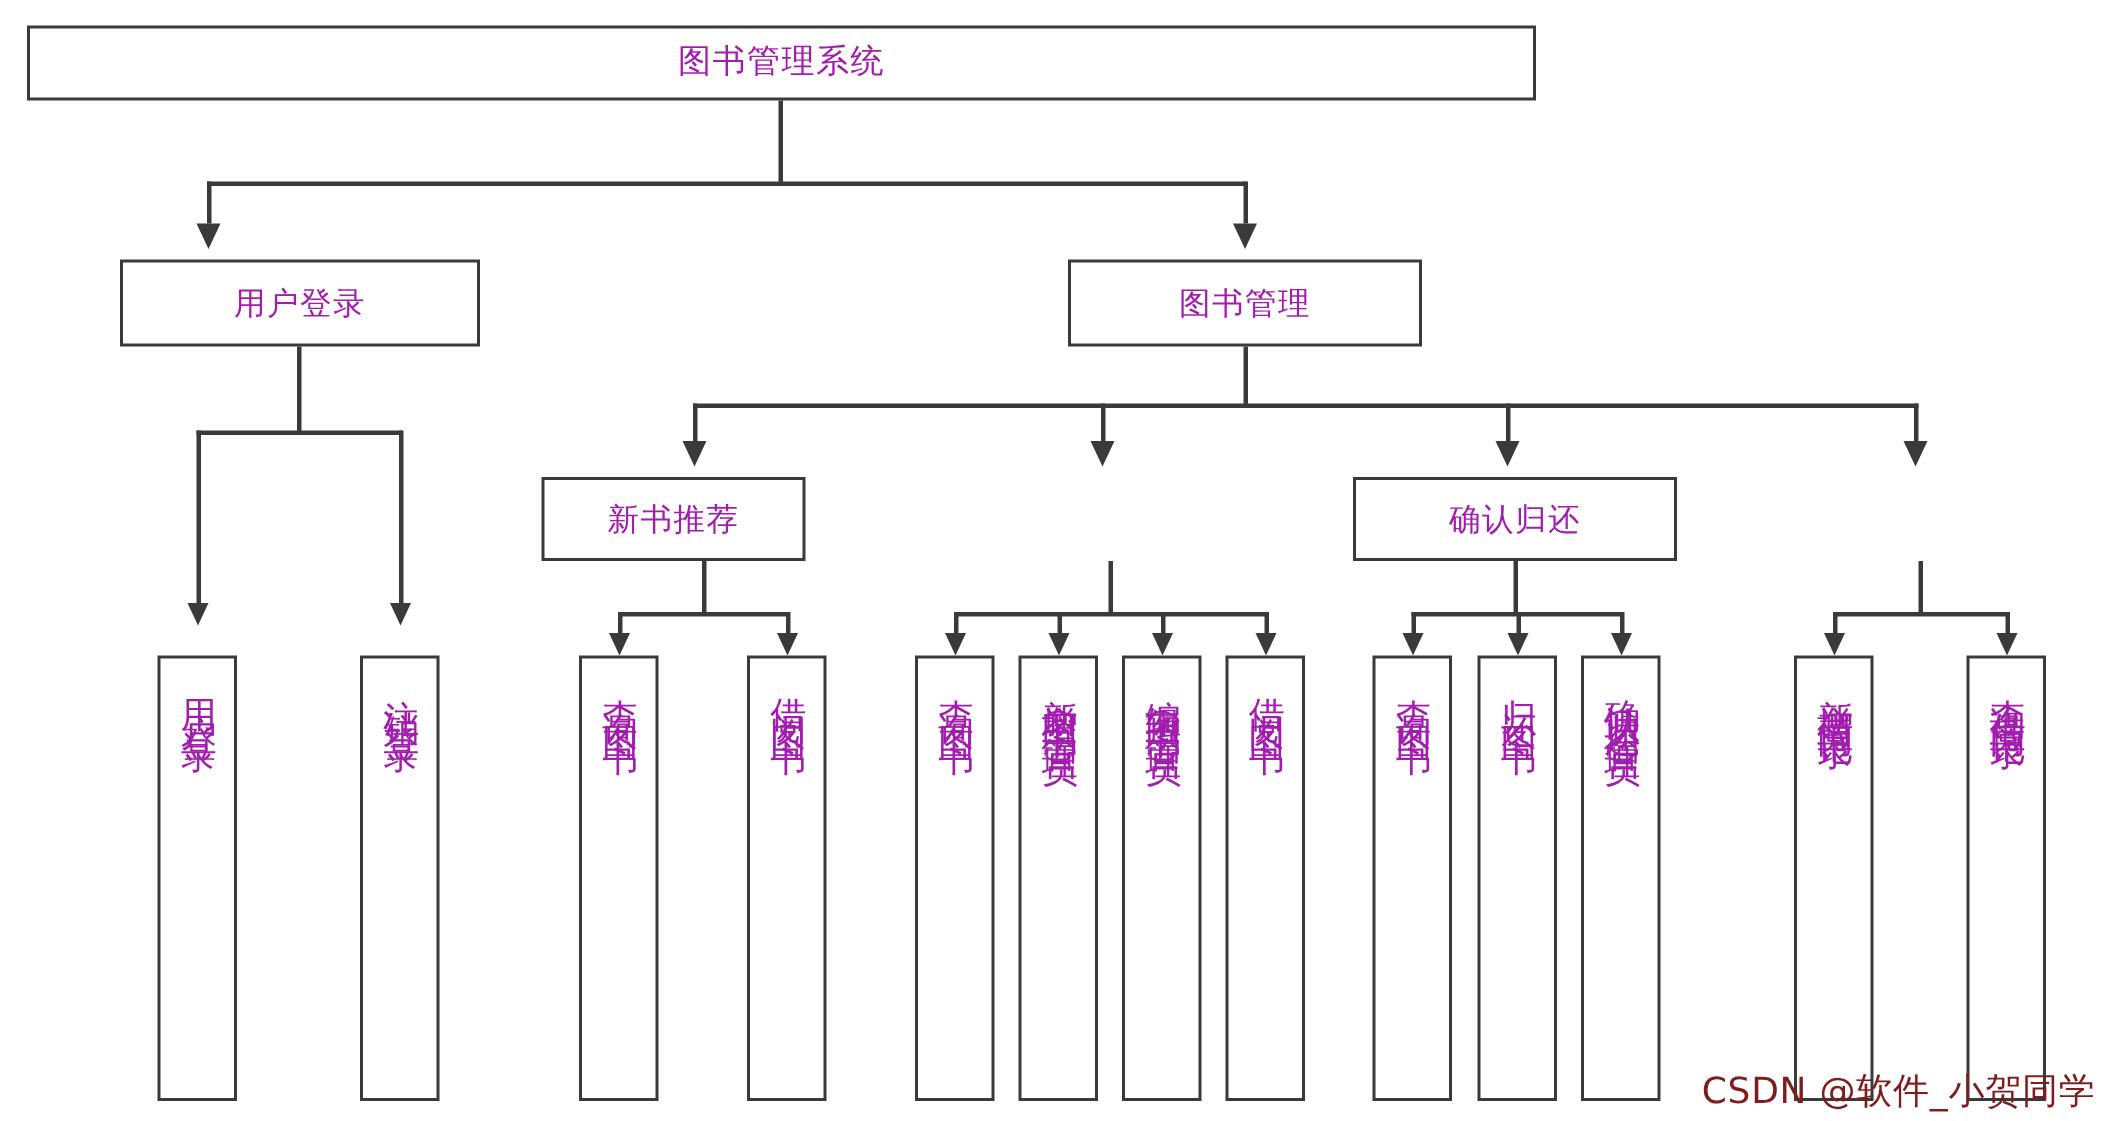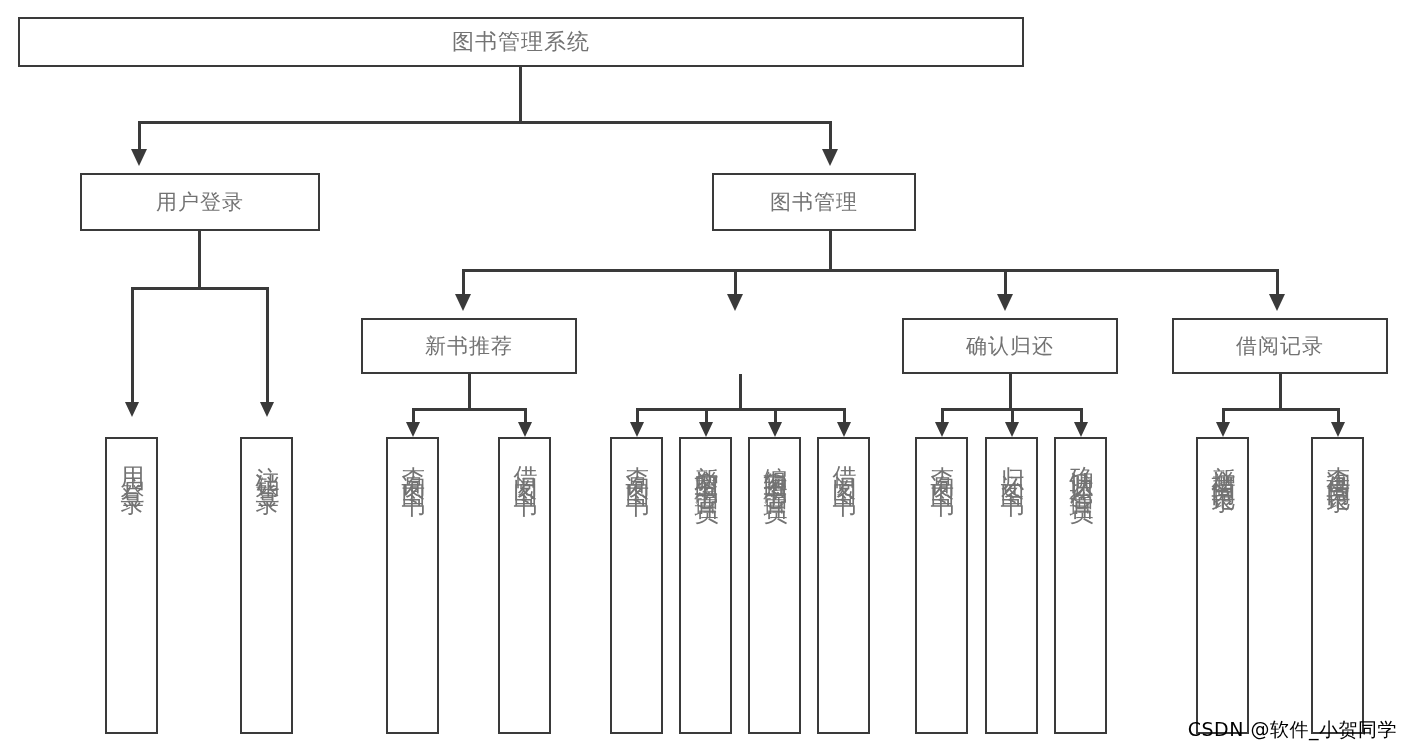--- a/index.html
+++ b/index.html
@@ -25,7 +25,7 @@
     display:flex;
     align-items:center;
     justify-content:center;
-    color:#737373;
+    color:#a21caf;
   }
   .node .label{
     font-size:21px;

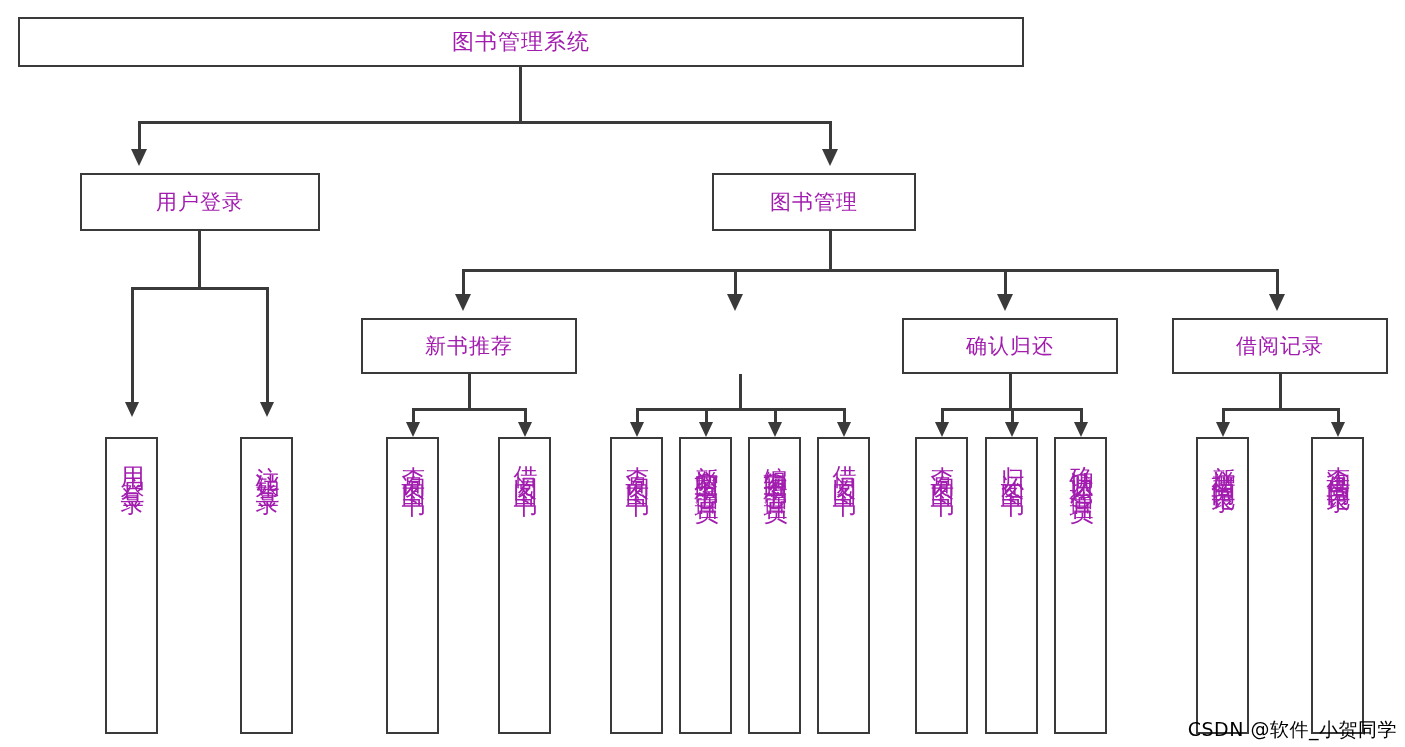--- a/index.html
+++ b/index.html
@@ -114,7 +114,7 @@
     <span class="label">用户登录</span>
   </div>
 
-  <div class="node node-l2" id="node-book-management" style="left:712px;top:173px;width:204px;height:58px;">
+  <div class="node node-l2" id="node-book-management" style="left:712px;top:173px;width:236px;height:58px;">
     <span class="label">图书管理</span>
   </div>
 

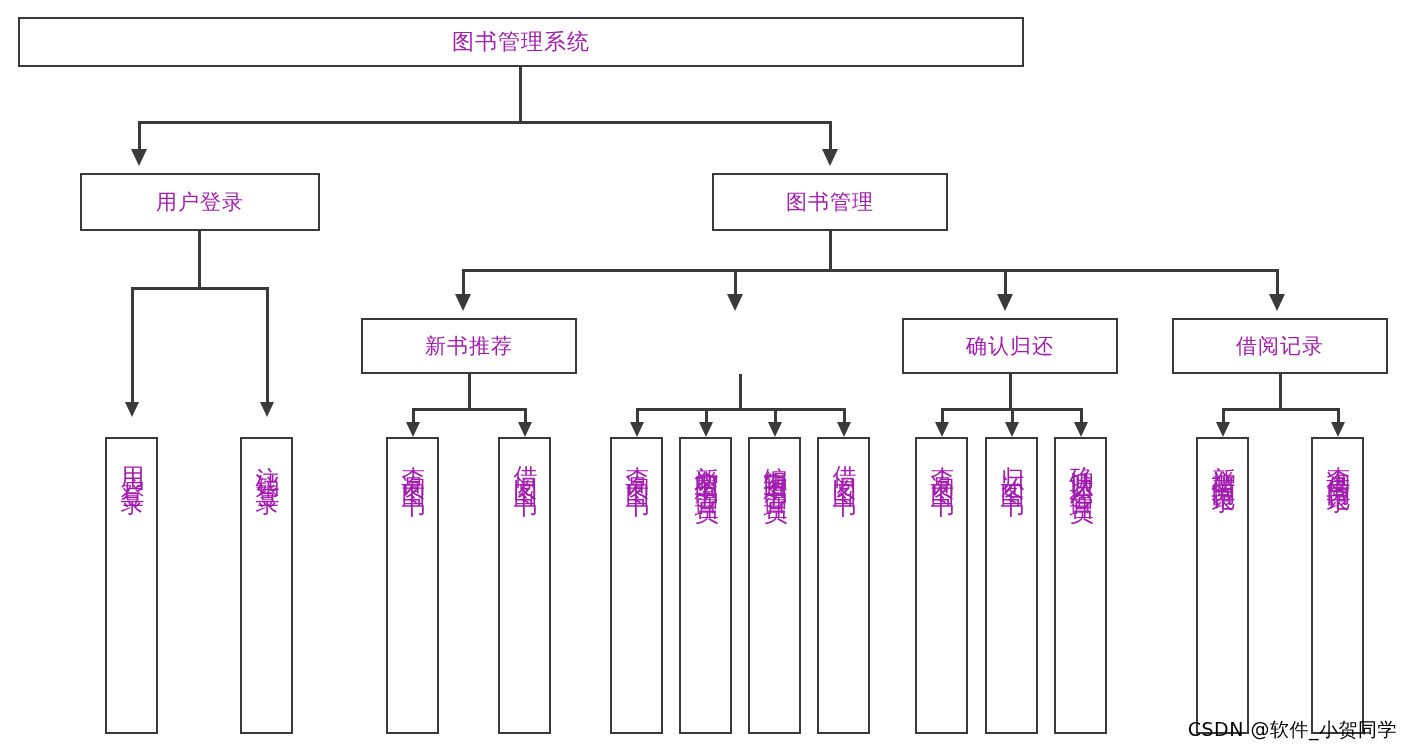--- a/index.html
+++ b/index.html
@@ -140,7 +140,7 @@
   <div class="vline" style="left:1276px;top:269px;height:25px;"></div>
   <div class="arrow" style="left:1269px;top:294px;"></div>
 
-  <div class="node node-l3" id="node-new-books" style="left:361px;top:318px;width:216px;height:56px;">
+  <div class="node node-l3" id="node-new-books" style="left:361px;top:318px;width:176px;height:56px;">
     <span class="label">新书推荐</span>
   </div>
 

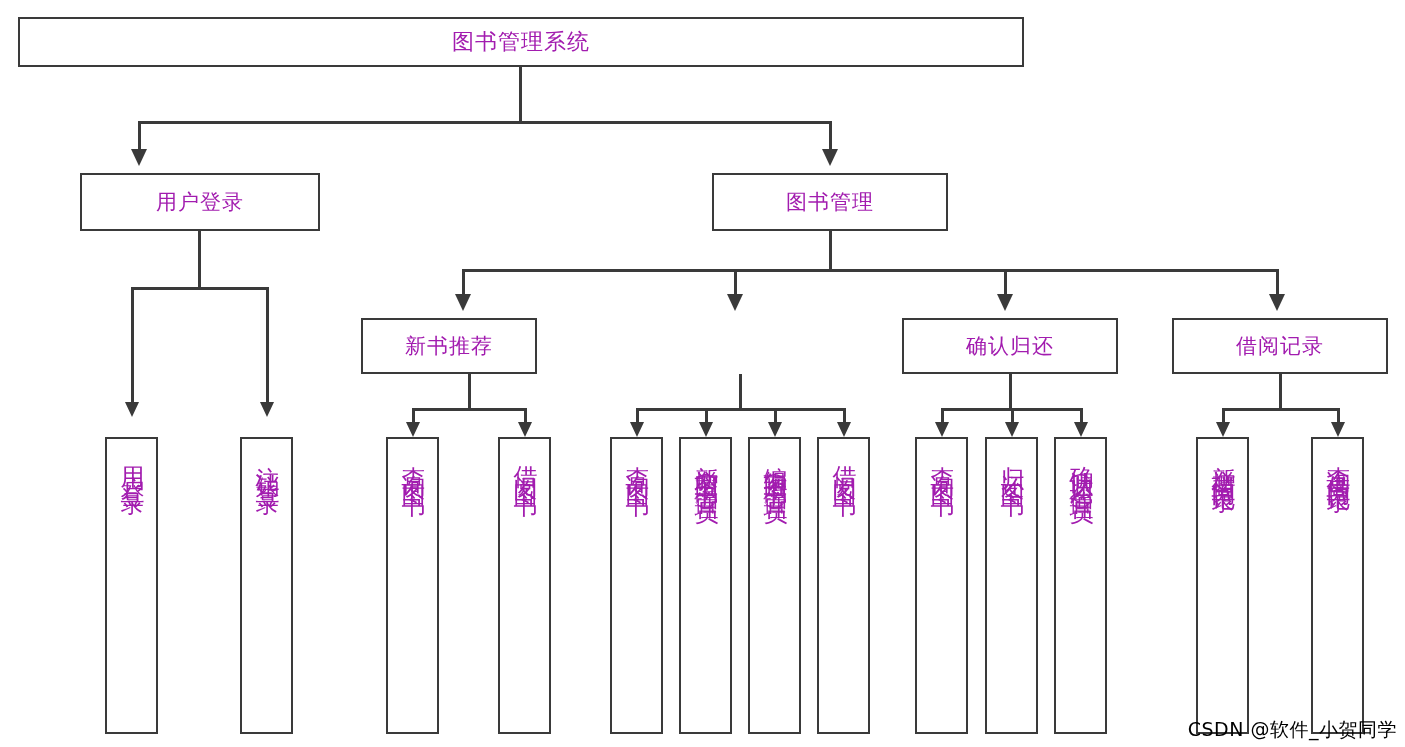--- a/index.html
+++ b/index.html
@@ -149,9 +149,6 @@
     <span class="label">确认归还</span>
   </div>
 
-  <div class="node node-l3" id="node-borrow-records" style="left:1172px;top:318px;width:216px;height:56px;">
-    <span class="label">借阅记录</span>
-  </div>
 
   <div class="vline" style="left:468px;top:374px;height:36px;"></div>
   <div class="hline" style="left:412px;top:408px;width:114px;"></div>

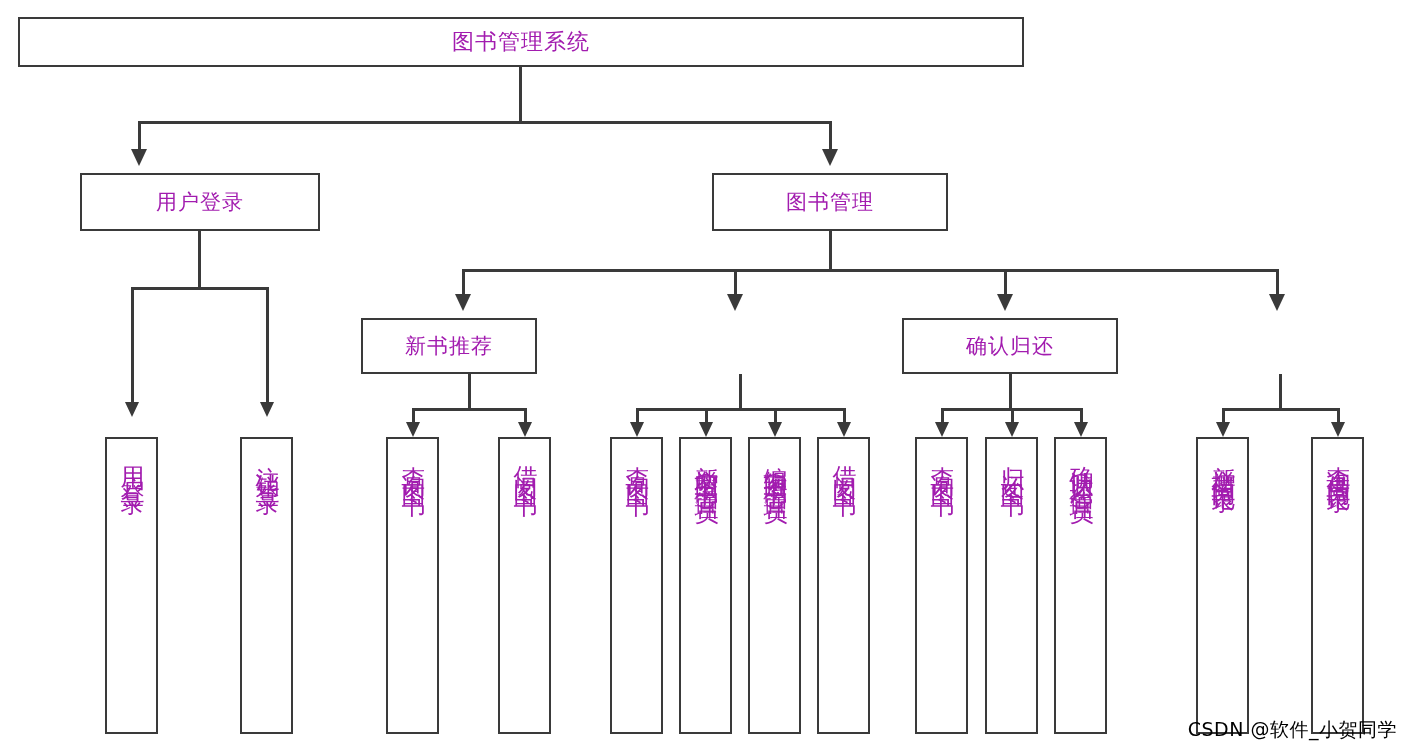--- a/index.html
+++ b/index.html
@@ -84,8 +84,8 @@
     position:absolute;
     right:8px;
     bottom:4px;
-    font-size:19px;
-    color:#000000;
+    font-size:24px;
+    color:#7f1d1d;
     letter-spacing:0.5px;
     white-space:nowrap;
     pointer-events:none;

